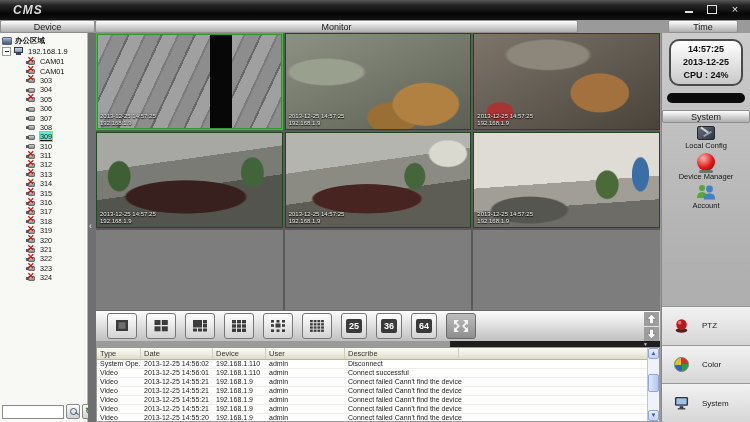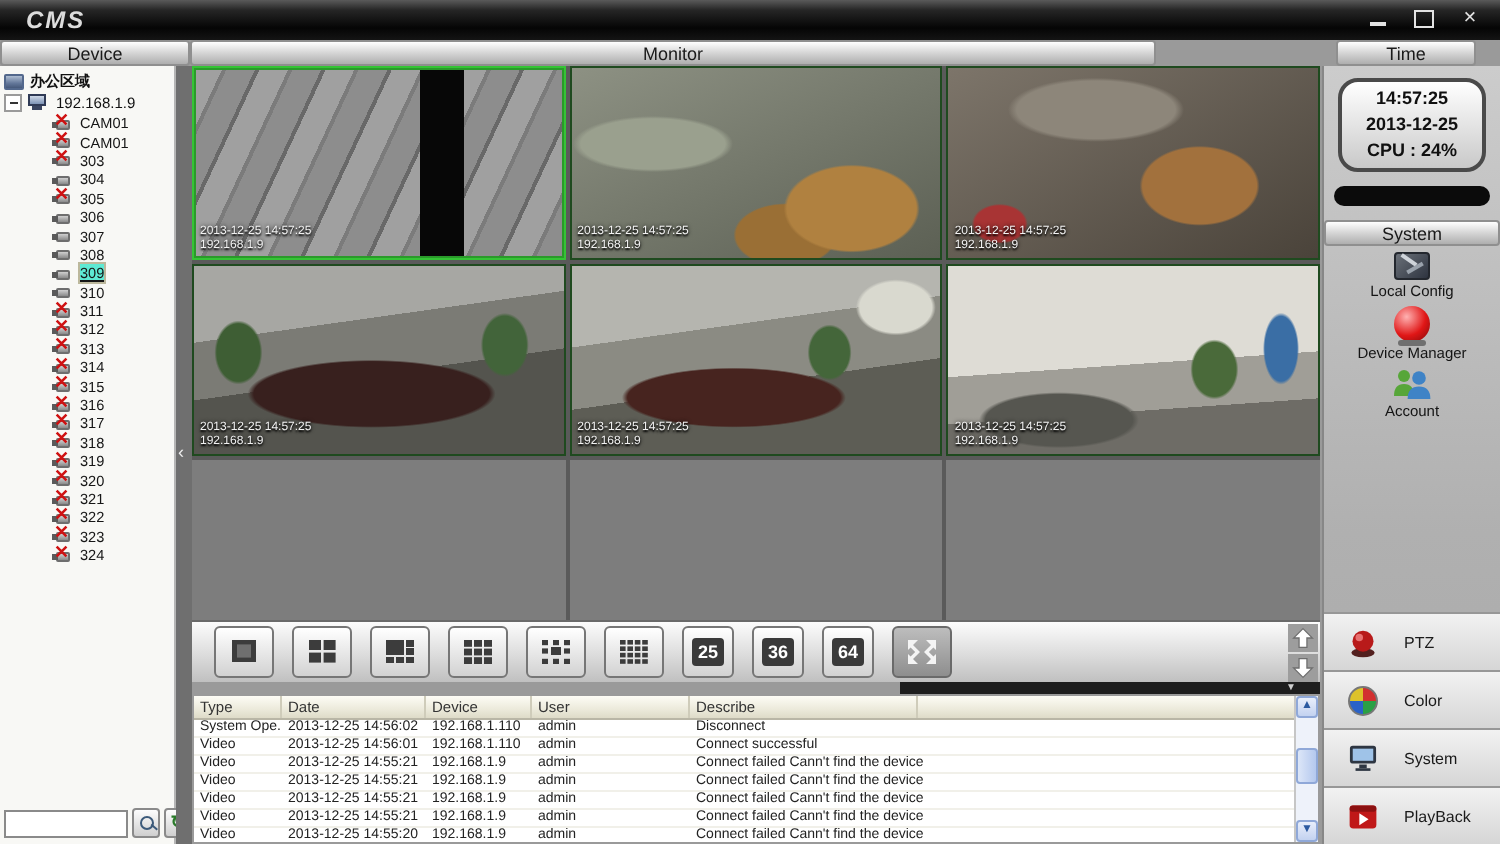--- a/index.html
+++ b/index.html
@@ -673,16 +673,6 @@
       </span>
       <span class="lbl">System</span>
     </div>
-    <div class="action-row">
-      <span class="ic">
-        <svg width="15" height="13" viewBox="0 0 16 14">
-            <rect x="0.8" y="0.8" width="14.4" height="12.4" rx="2" fill="#c01818"></rect>
-            <rect x="0.8" y="0.8" width="14.4" height="3.4" rx="1.6" fill="#8c1010"></rect>
-            <path d="M6 5 L11 8.2 L6 11.4 Z" fill="#fff"></path>
-          </svg>
-      </span>
-      <span class="lbl">PlayBack</span>
-    </div>
   </div>
 </div>
 

